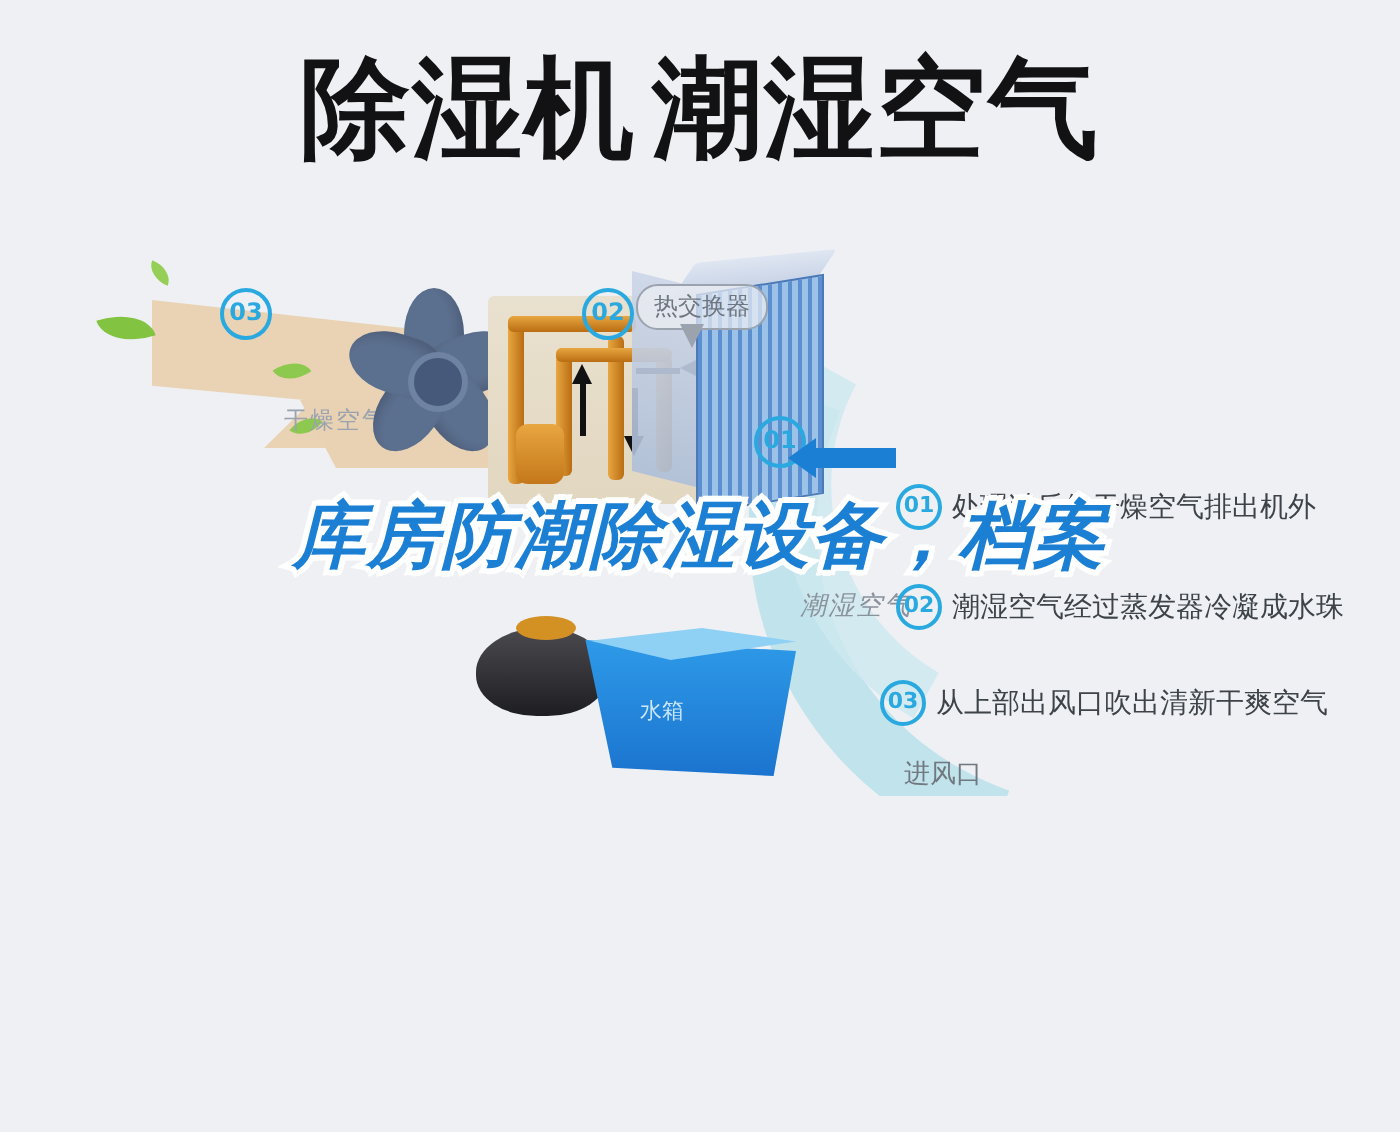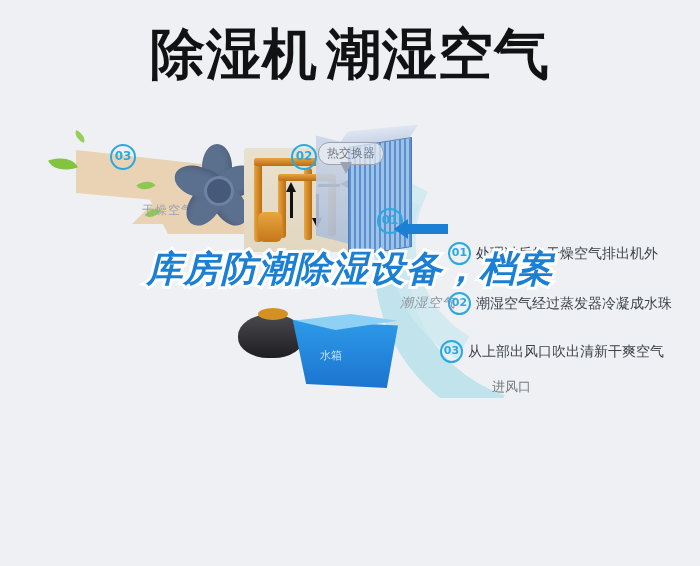--- a/index.html
+++ b/index.html
@@ -331,7 +331,6 @@
     font-size: 13px;
     color: #707880;
     font-family: "DejaVu Sans", sans-serif;
-    margin-left: 40px;
   }
 
   

